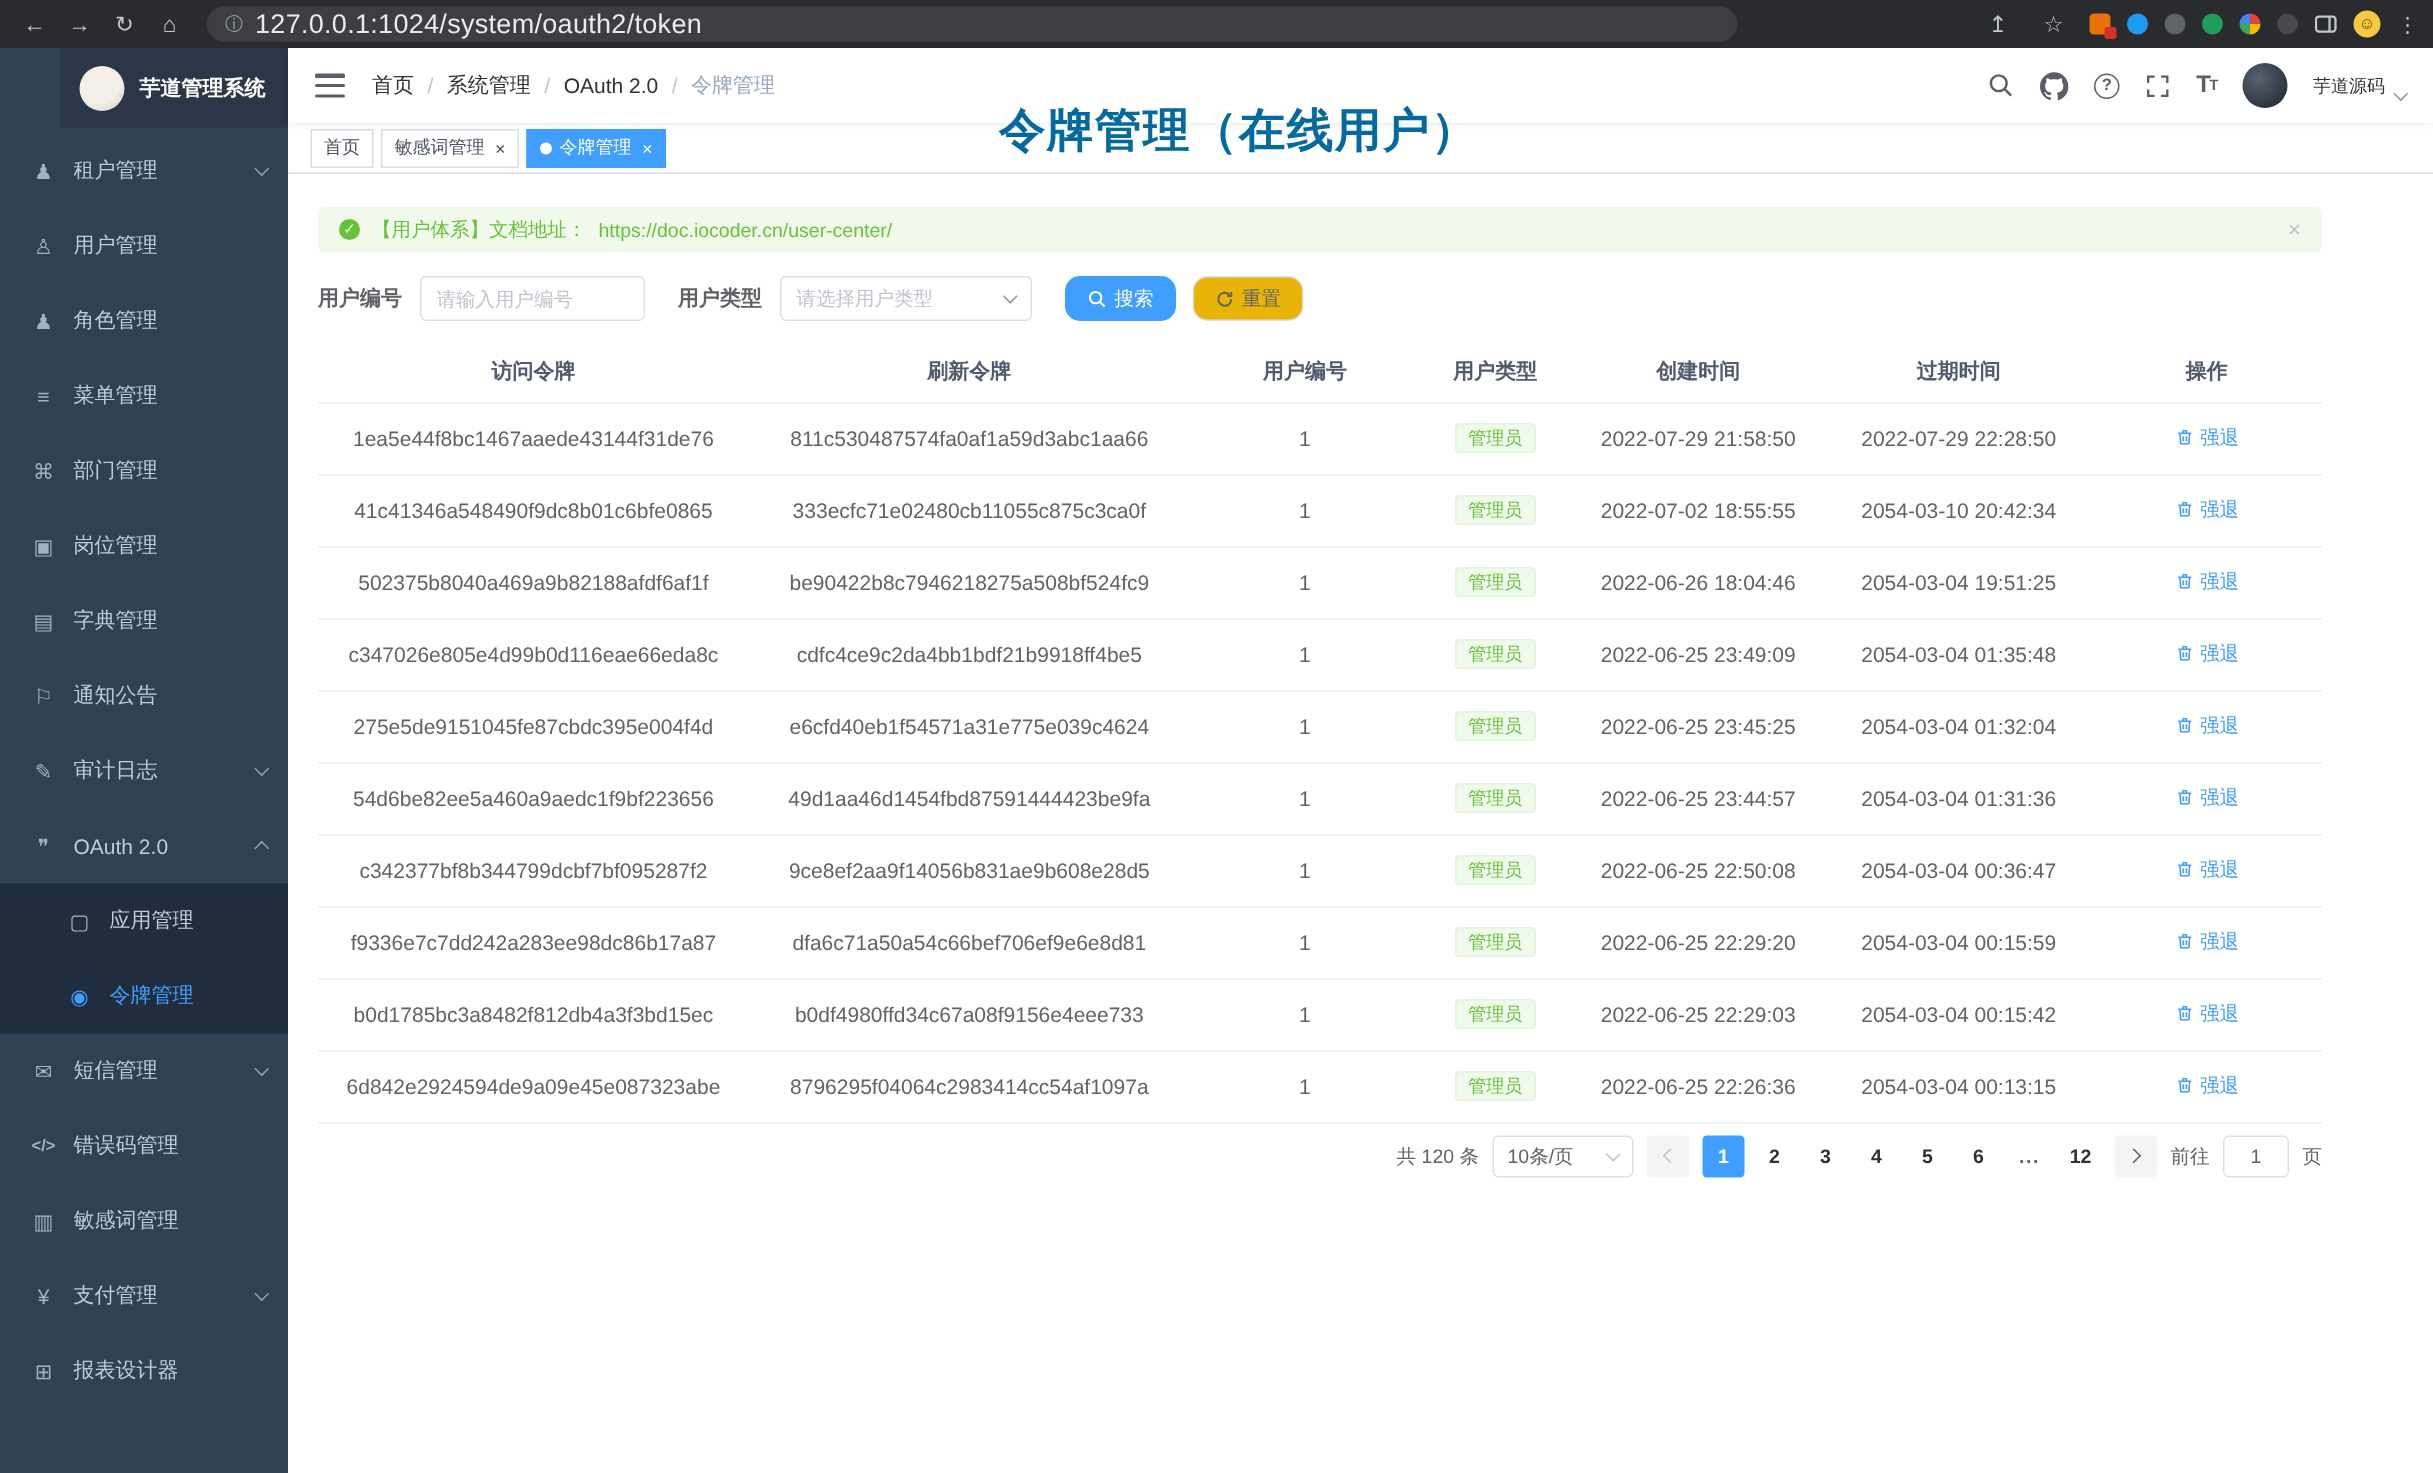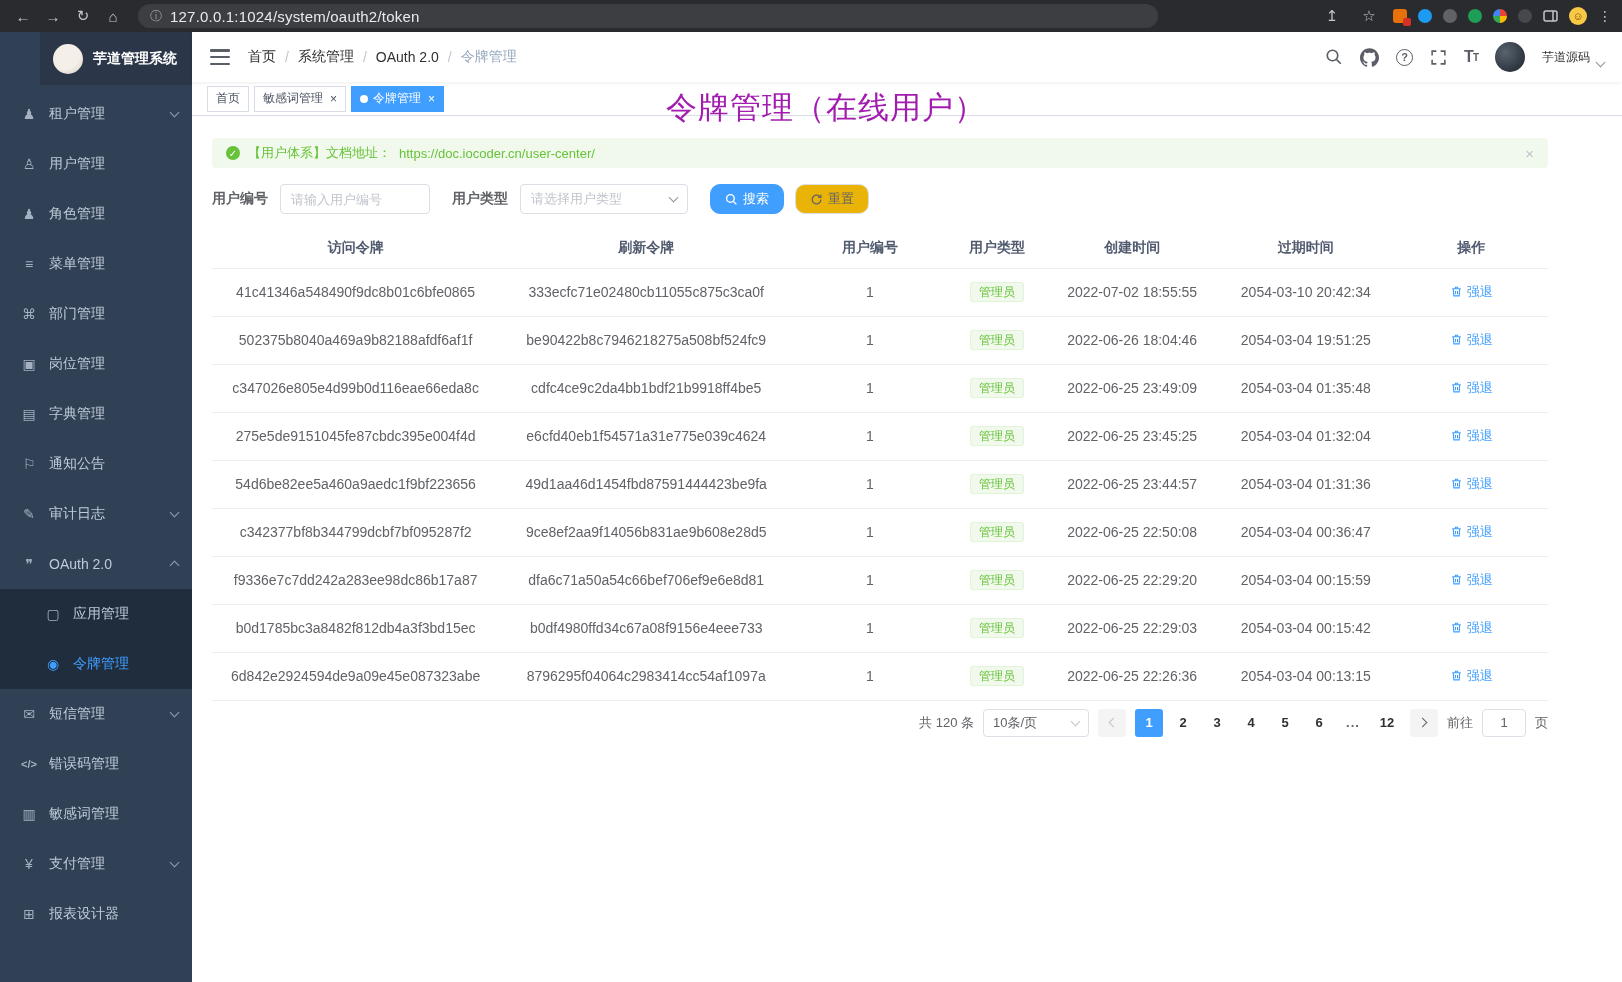--- a/index.html
+++ b/index.html
@@ -11,7 +11,7 @@
   .bicon { color:#c3c6ca; font-size:15px; width:26px; height:26px; display:flex; align-items:center; justify-content:center; flex:none; cursor:pointer; }
   .url-bar { flex:1 1 auto; max-width:1020px; height:24px; background:#3d3e42; border-radius:12px; display:flex; align-items:center; padding:0 12px; gap:8px; margin:0 8px; cursor:text; }
   .info-icon { color:#9aa0a6; font-size:12px; }
-  .url-text { color:#e8eaed; font-size:15px; letter-spacing:.2px; }
+  .url-text { color:#e8eaed; font-size:18px; letter-spacing:.2px; }
   .browser-right { margin-left:auto; display:flex; align-items:center; gap:11px; }
   .ext-dot { width:14px; height:14px; border-radius:50%; display:inline-block; position:relative; cursor:pointer; }
   .ext-red { background:#e8710a; border-radius:3px; }

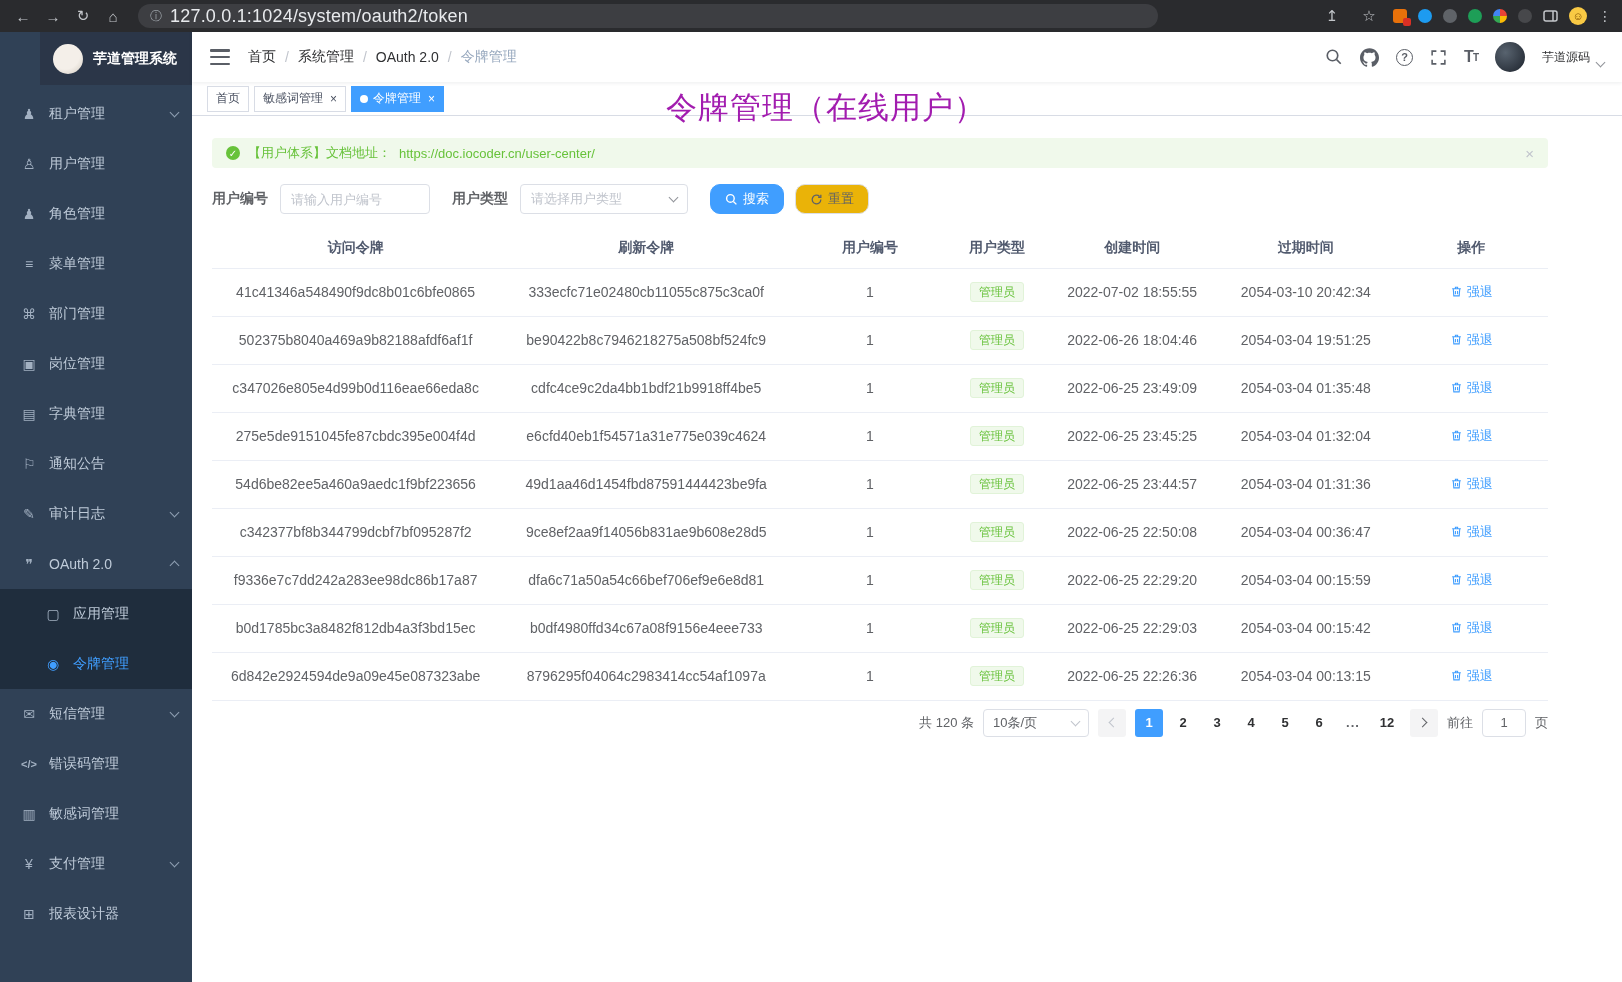--- a/index.html
+++ b/index.html
@@ -109,7 +109,7 @@
   .page-num.more { color:#606266; font-weight:700; letter-spacing:1px; }
   .goto-input { width:44px; height:28px; border:1px solid #dcdfe6; border-radius:4px; text-align:center; font-size:13px; color:#606266; outline:none; font-family:inherit; }
 
-  .annotation { position:absolute; left:666px; top:66px; z-index:50; font-size:31px; font-weight:400; color:#a21caf; letter-spacing:1px; white-space:nowrap;margin-top:21px; }
+  .annotation { position:absolute; left:666px; top:66px; z-index:50; font-size:31px; font-weight:700; color:#0369a1; letter-spacing:1px; white-space:nowrap; }
 
   svg { display:block; }
 </style>

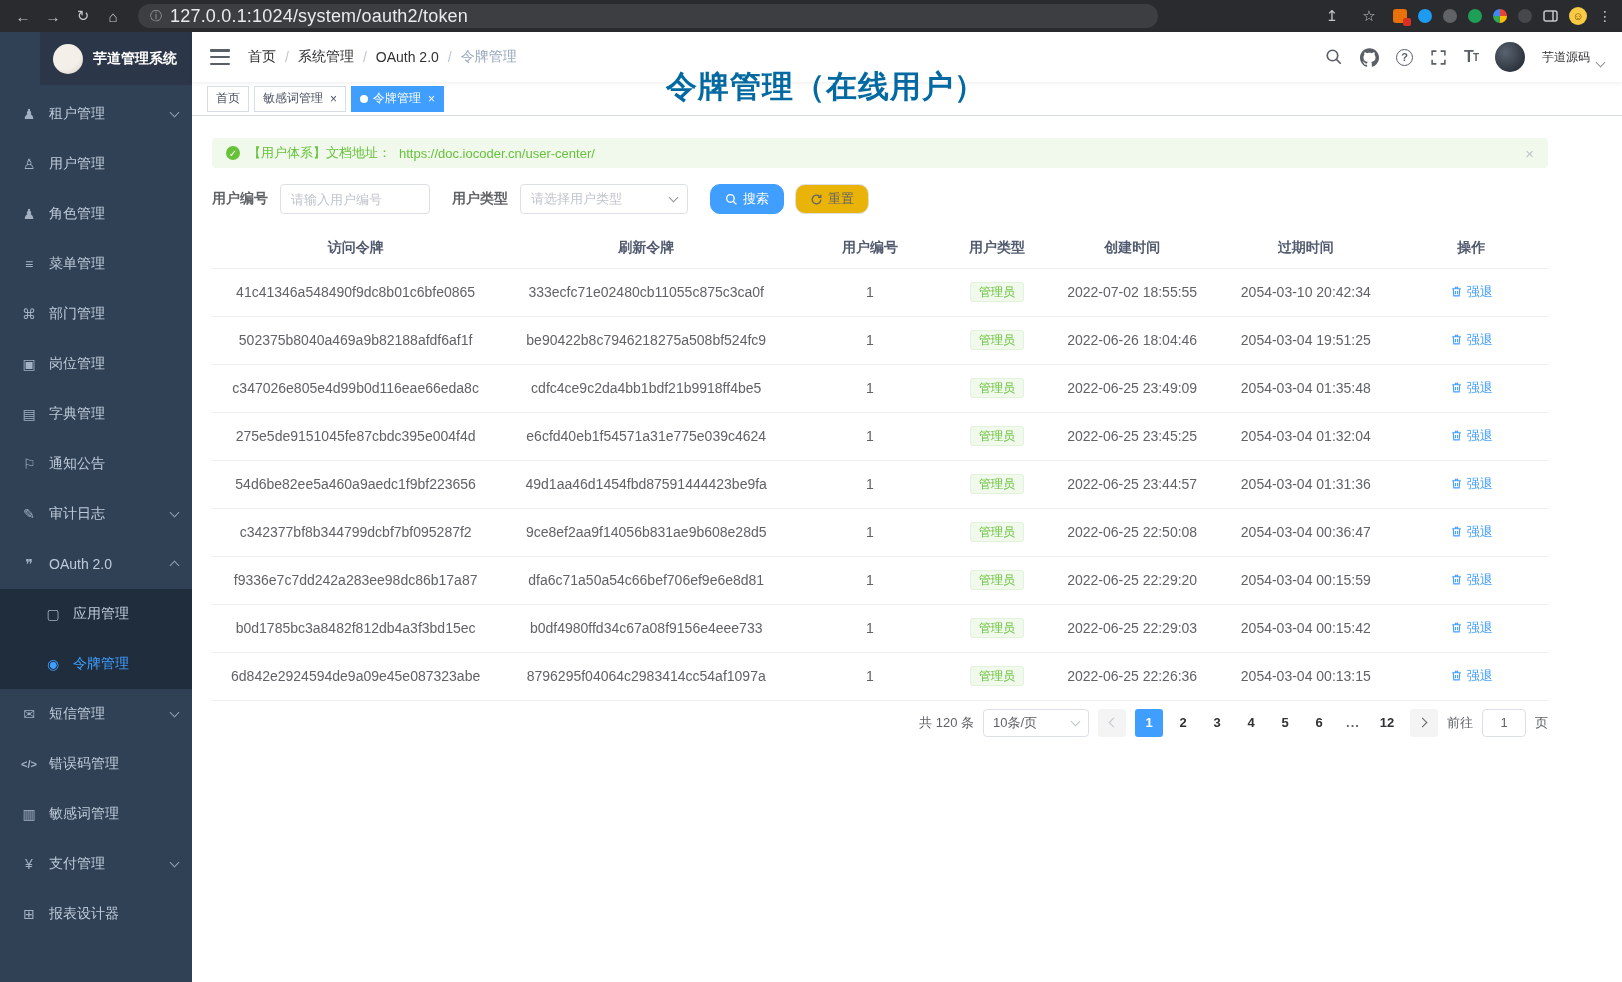--- a/index.html
+++ b/index.html
@@ -357,6 +357,24 @@
         </thead>
         <tbody>
             <tr>
+    <td>1ea5e44f8bc1467aaede43144f31de76</td>
+    <td>811c530487574fa0af1a59d3abc1aa66</td>
+    <td>1</td>
+    <td>
+      <span class="tag-success">管理员</span>
+    </td>
+    <td>2022-07-29 21:58:50</td>
+    <td>2022-07-29 22:28:50</td>
+    <td>
+      <a class="action-link">
+        <svg width="13" height="13" viewBox="0 0 24 24" fill="none" stroke="currentColor" stroke-width="2">
+                    <path d="M4 7h16M10 7V4h4v3M6 7l1 13h10l1-13M10 11v6M14 11v6"></path>
+                  </svg>
+        <span>强退</span>
+      </a>
+    </td>
+  </tr>
+            <tr>
     <td>41c41346a548490f9dc8b01c6bfe0865</td>
     <td>333ecfc71e02480cb11055c875c3ca0f</td>
     <td>1</td>

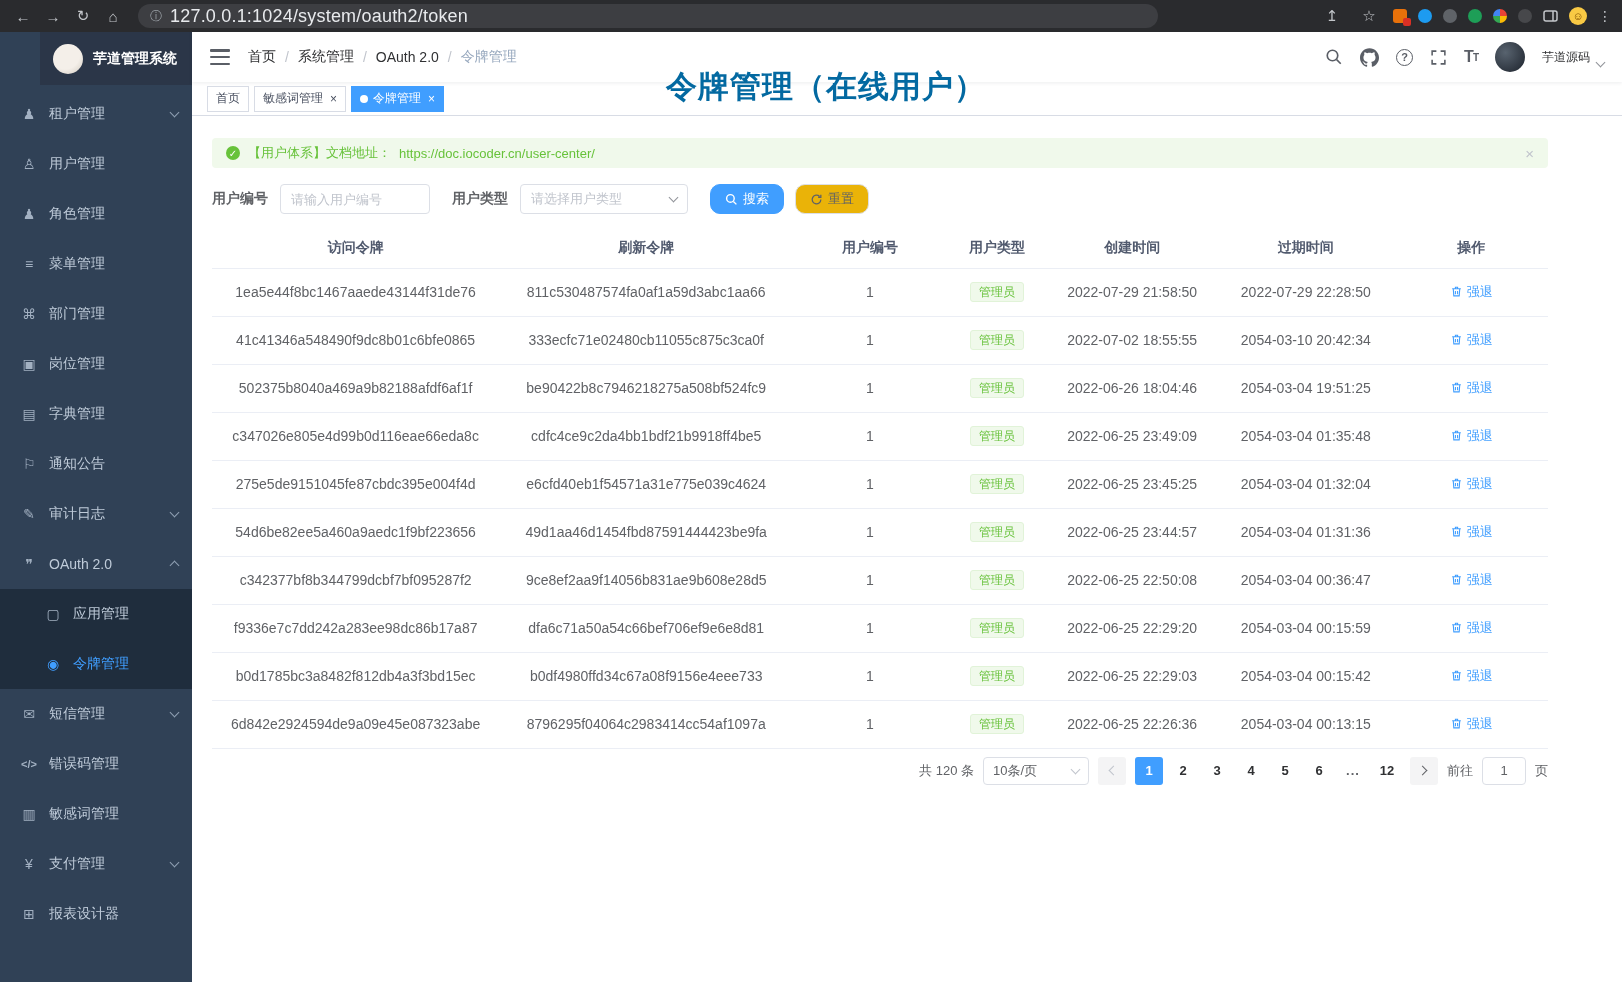--- a/index.html
+++ b/index.html
@@ -95,7 +95,7 @@
   .action-link { color:#409eff; font-size:13px; display:inline-flex; align-items:center; gap:4px; cursor:pointer; text-decoration:none; }
 
   .pagination { display:flex; align-items:center; justify-content:flex-end; gap:9px; margin-top:8px; font-size:13px; color:#606266; }
-  .page-size { width:106px; height:28px; border:1px solid #dcdfe6; border-radius:4px; padding:0 9px; display:flex; align-items:center; justify-content:space-between; cursor:pointer; }
+  .page-size { width:94px; height:28px; border:1px solid #dcdfe6; border-radius:4px; padding:0 9px; display:flex; align-items:center; justify-content:space-between; cursor:pointer; }
   .page-size .caret { border-color:#c0c4cc; }
   .page-btn { width:28px; height:28px; border:none; background:#f4f4f5; border-radius:3px; display:flex; align-items:center; justify-content:center; cursor:pointer; }
   .chev { width:7px; height:7px; border-right:1.6px solid currentColor; border-bottom:1.6px solid currentColor; display:inline-block; }

